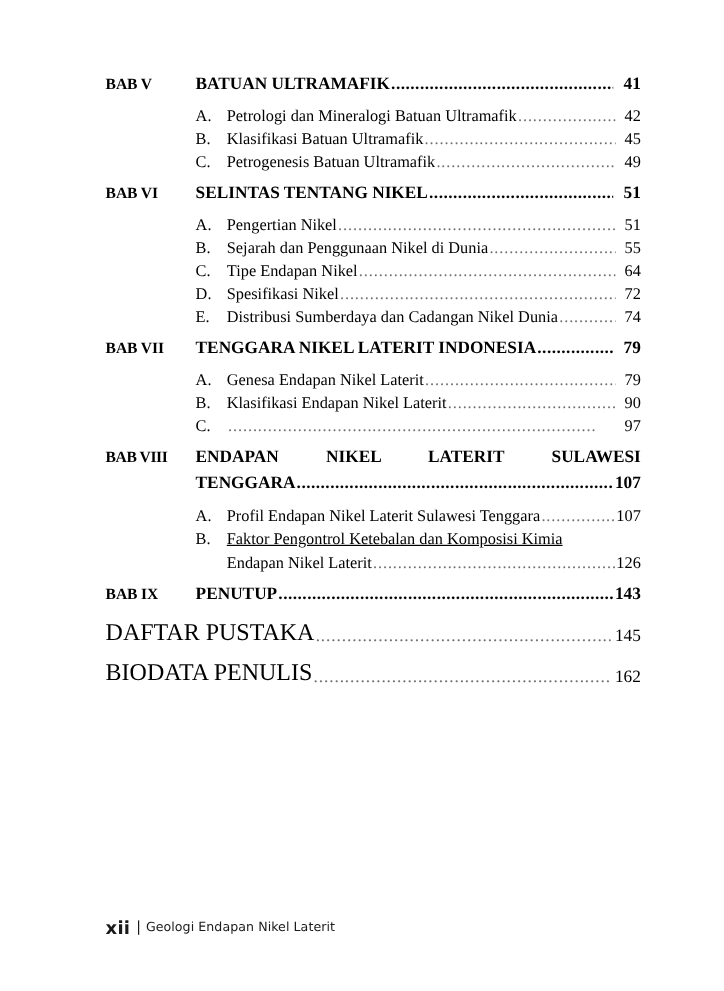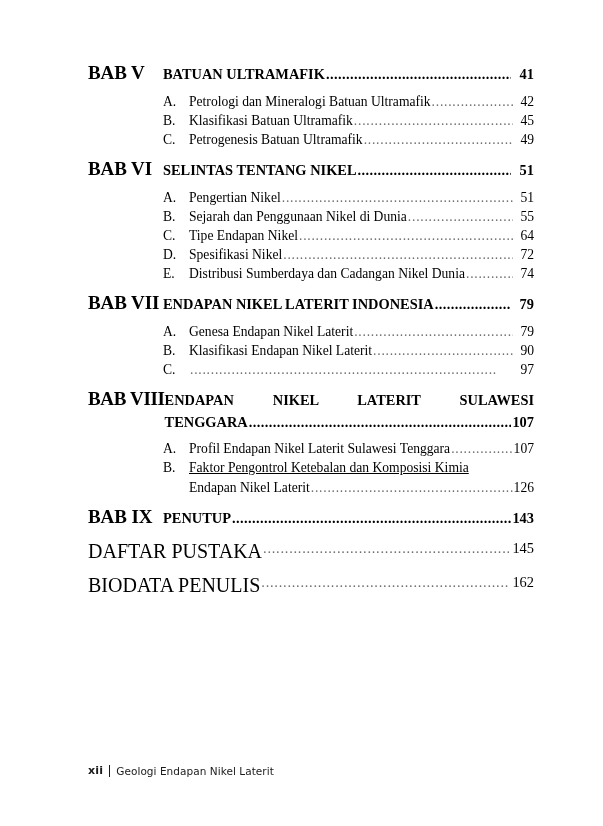--- a/index.html
+++ b/index.html
@@ -38,7 +38,7 @@
   .label {
     flex: 0 0 75px;
     font-weight: bold;
-    font-size: 19px;
+    font-size: 13px;
     letter-spacing: -0.1px;
     white-space: nowrap;
   }

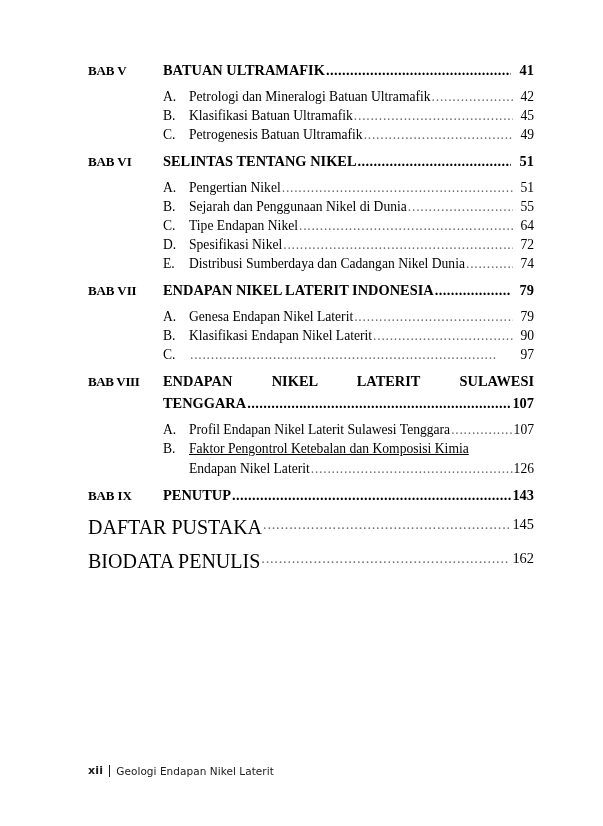--- a/index.html
+++ b/index.html
@@ -54,7 +54,7 @@
 
   .line {
     display: flex;
-    align-items: flex-start;
+    align-items: flex-end;
     width: 100%;
   }
 

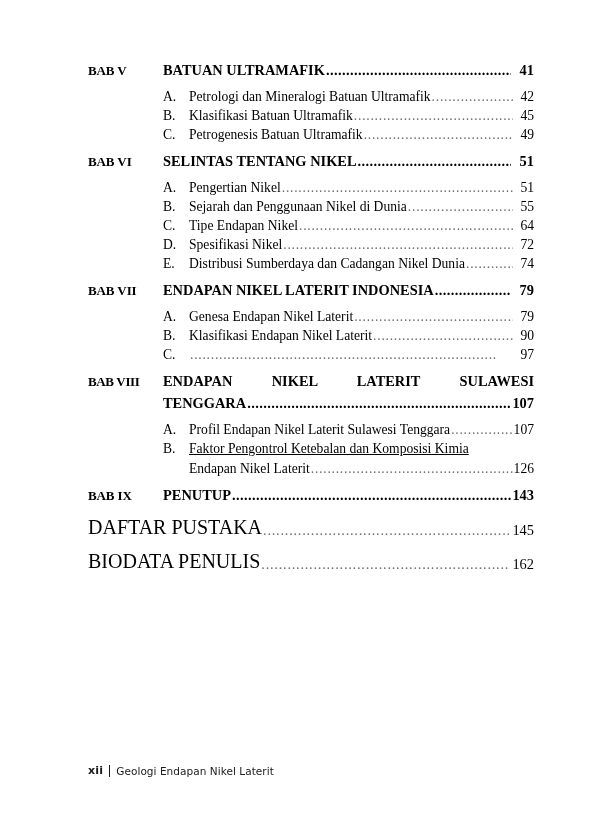--- a/index.html
+++ b/index.html
@@ -312,7 +312,7 @@
     <div class="label">BAB VII</div>
     <div class="body-col">
       <div class="line">
-        <span class="txt">ENDAPAN NIKEL LATERIT INDONESIA</span>
+        <span class="txt">TENGGARA NIKEL LATERIT INDONESIA</span>
         <span class="leader">......................................................................................................</span>
         <span class="pageno">79</span>
       </div>

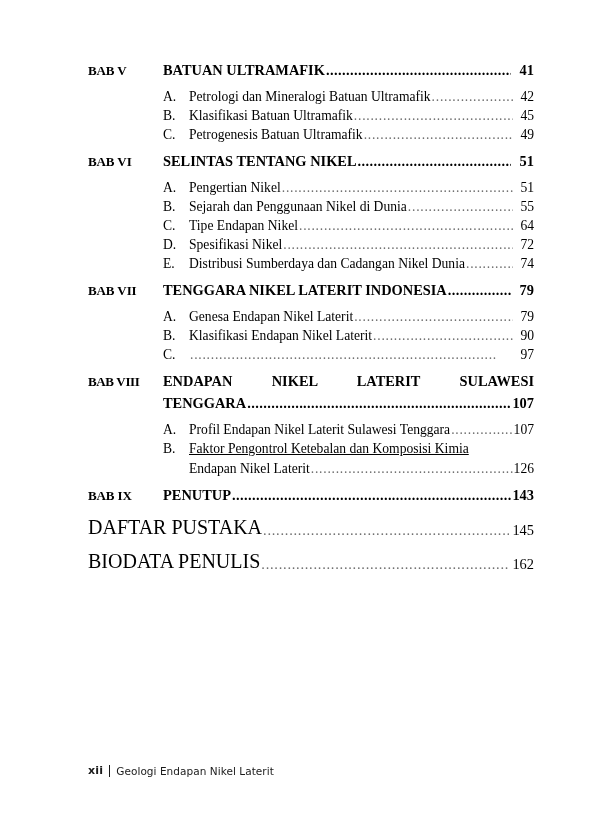--- a/index.html
+++ b/index.html
@@ -169,7 +169,7 @@
   }
   #footer .folio {
     font-weight: bold;
-    font-size: 11px;
+    font-size: 15px;
     letter-spacing: 0.2px;
   }
   #footer .bar {

